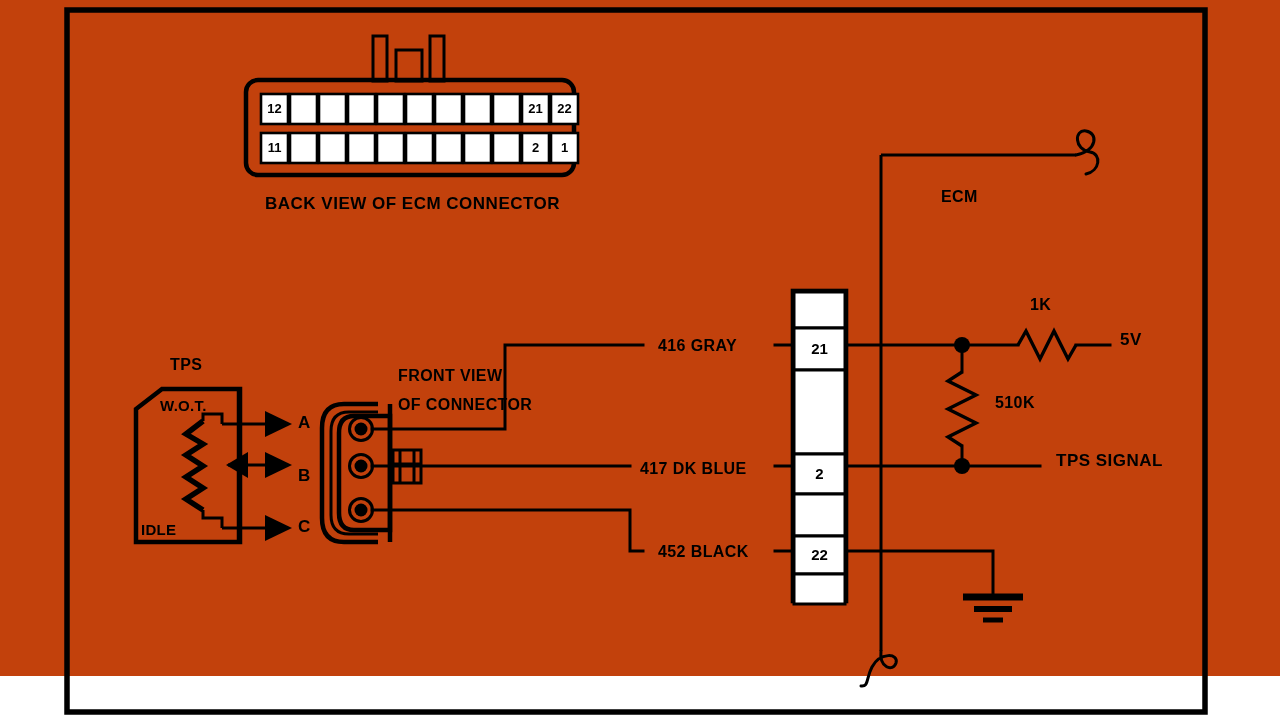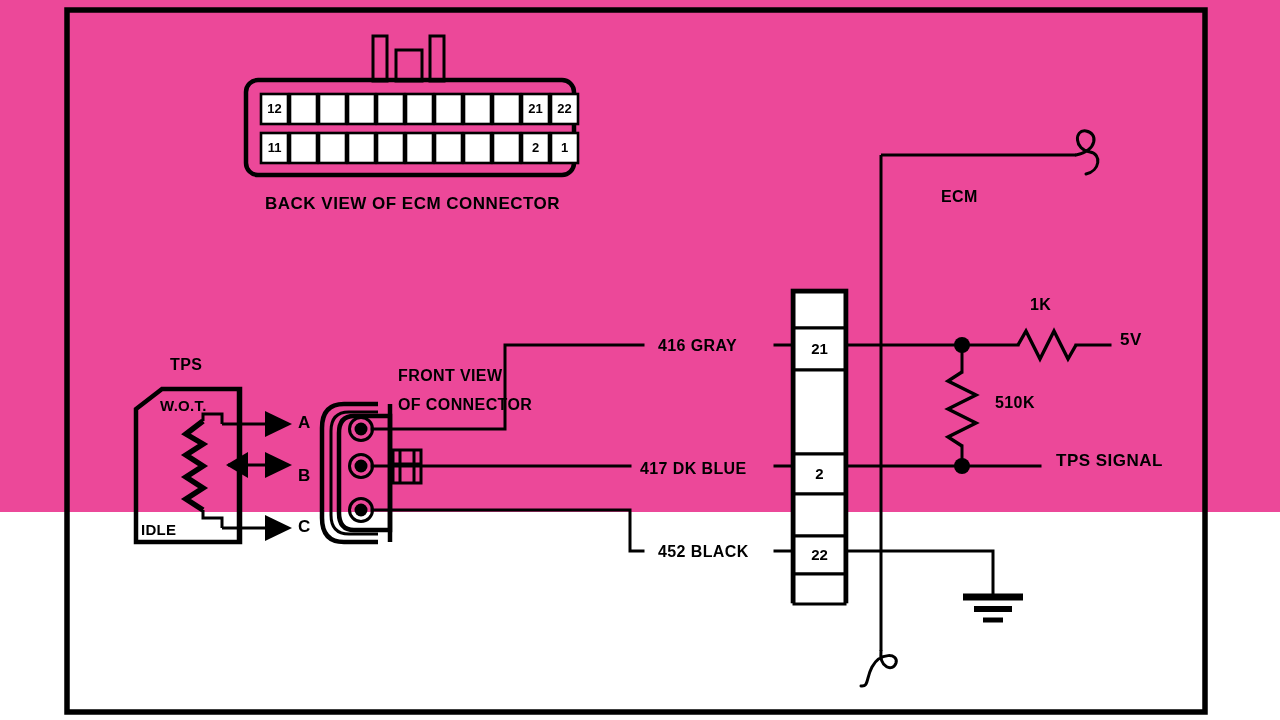--- a/index.html
+++ b/index.html
@@ -15,8 +15,8 @@
   #stage {
     position: relative;
     width: 1280px;
-    height: 512px;
-    background: #ec4899;
+    height: 676px;
+    background: #c2410c;
   }
   #diagram-svg {
     position: absolute;

